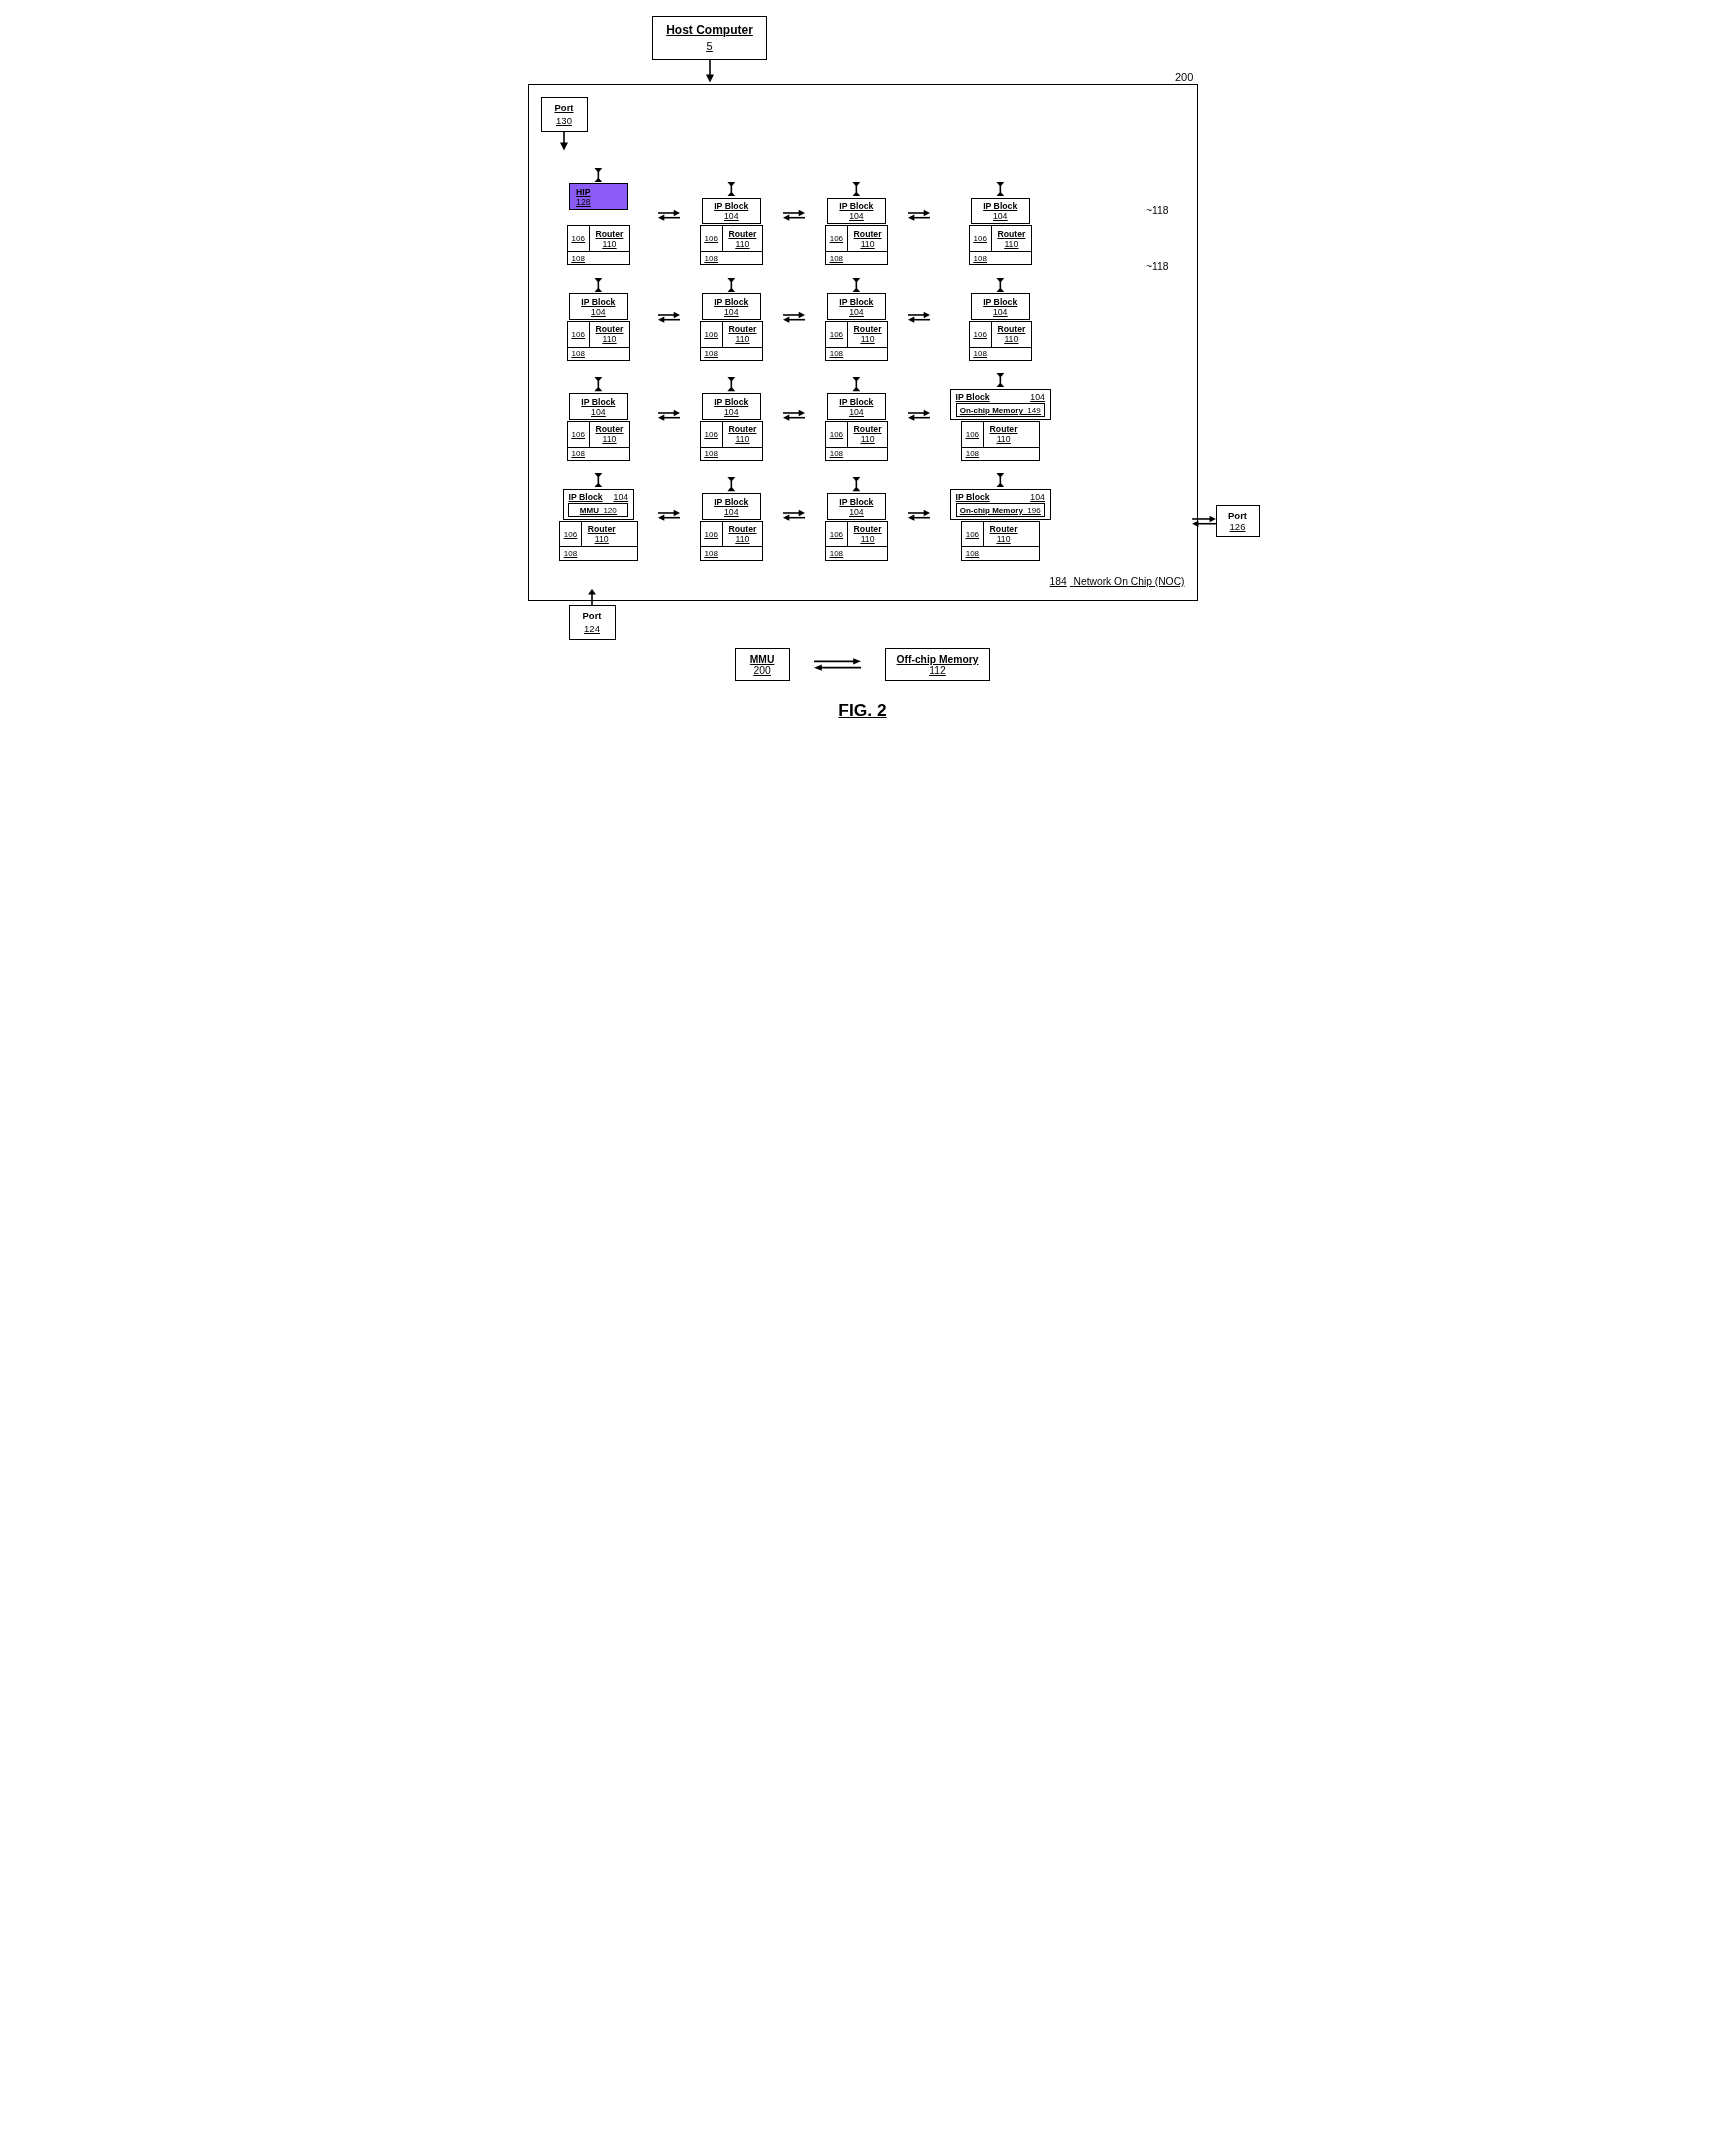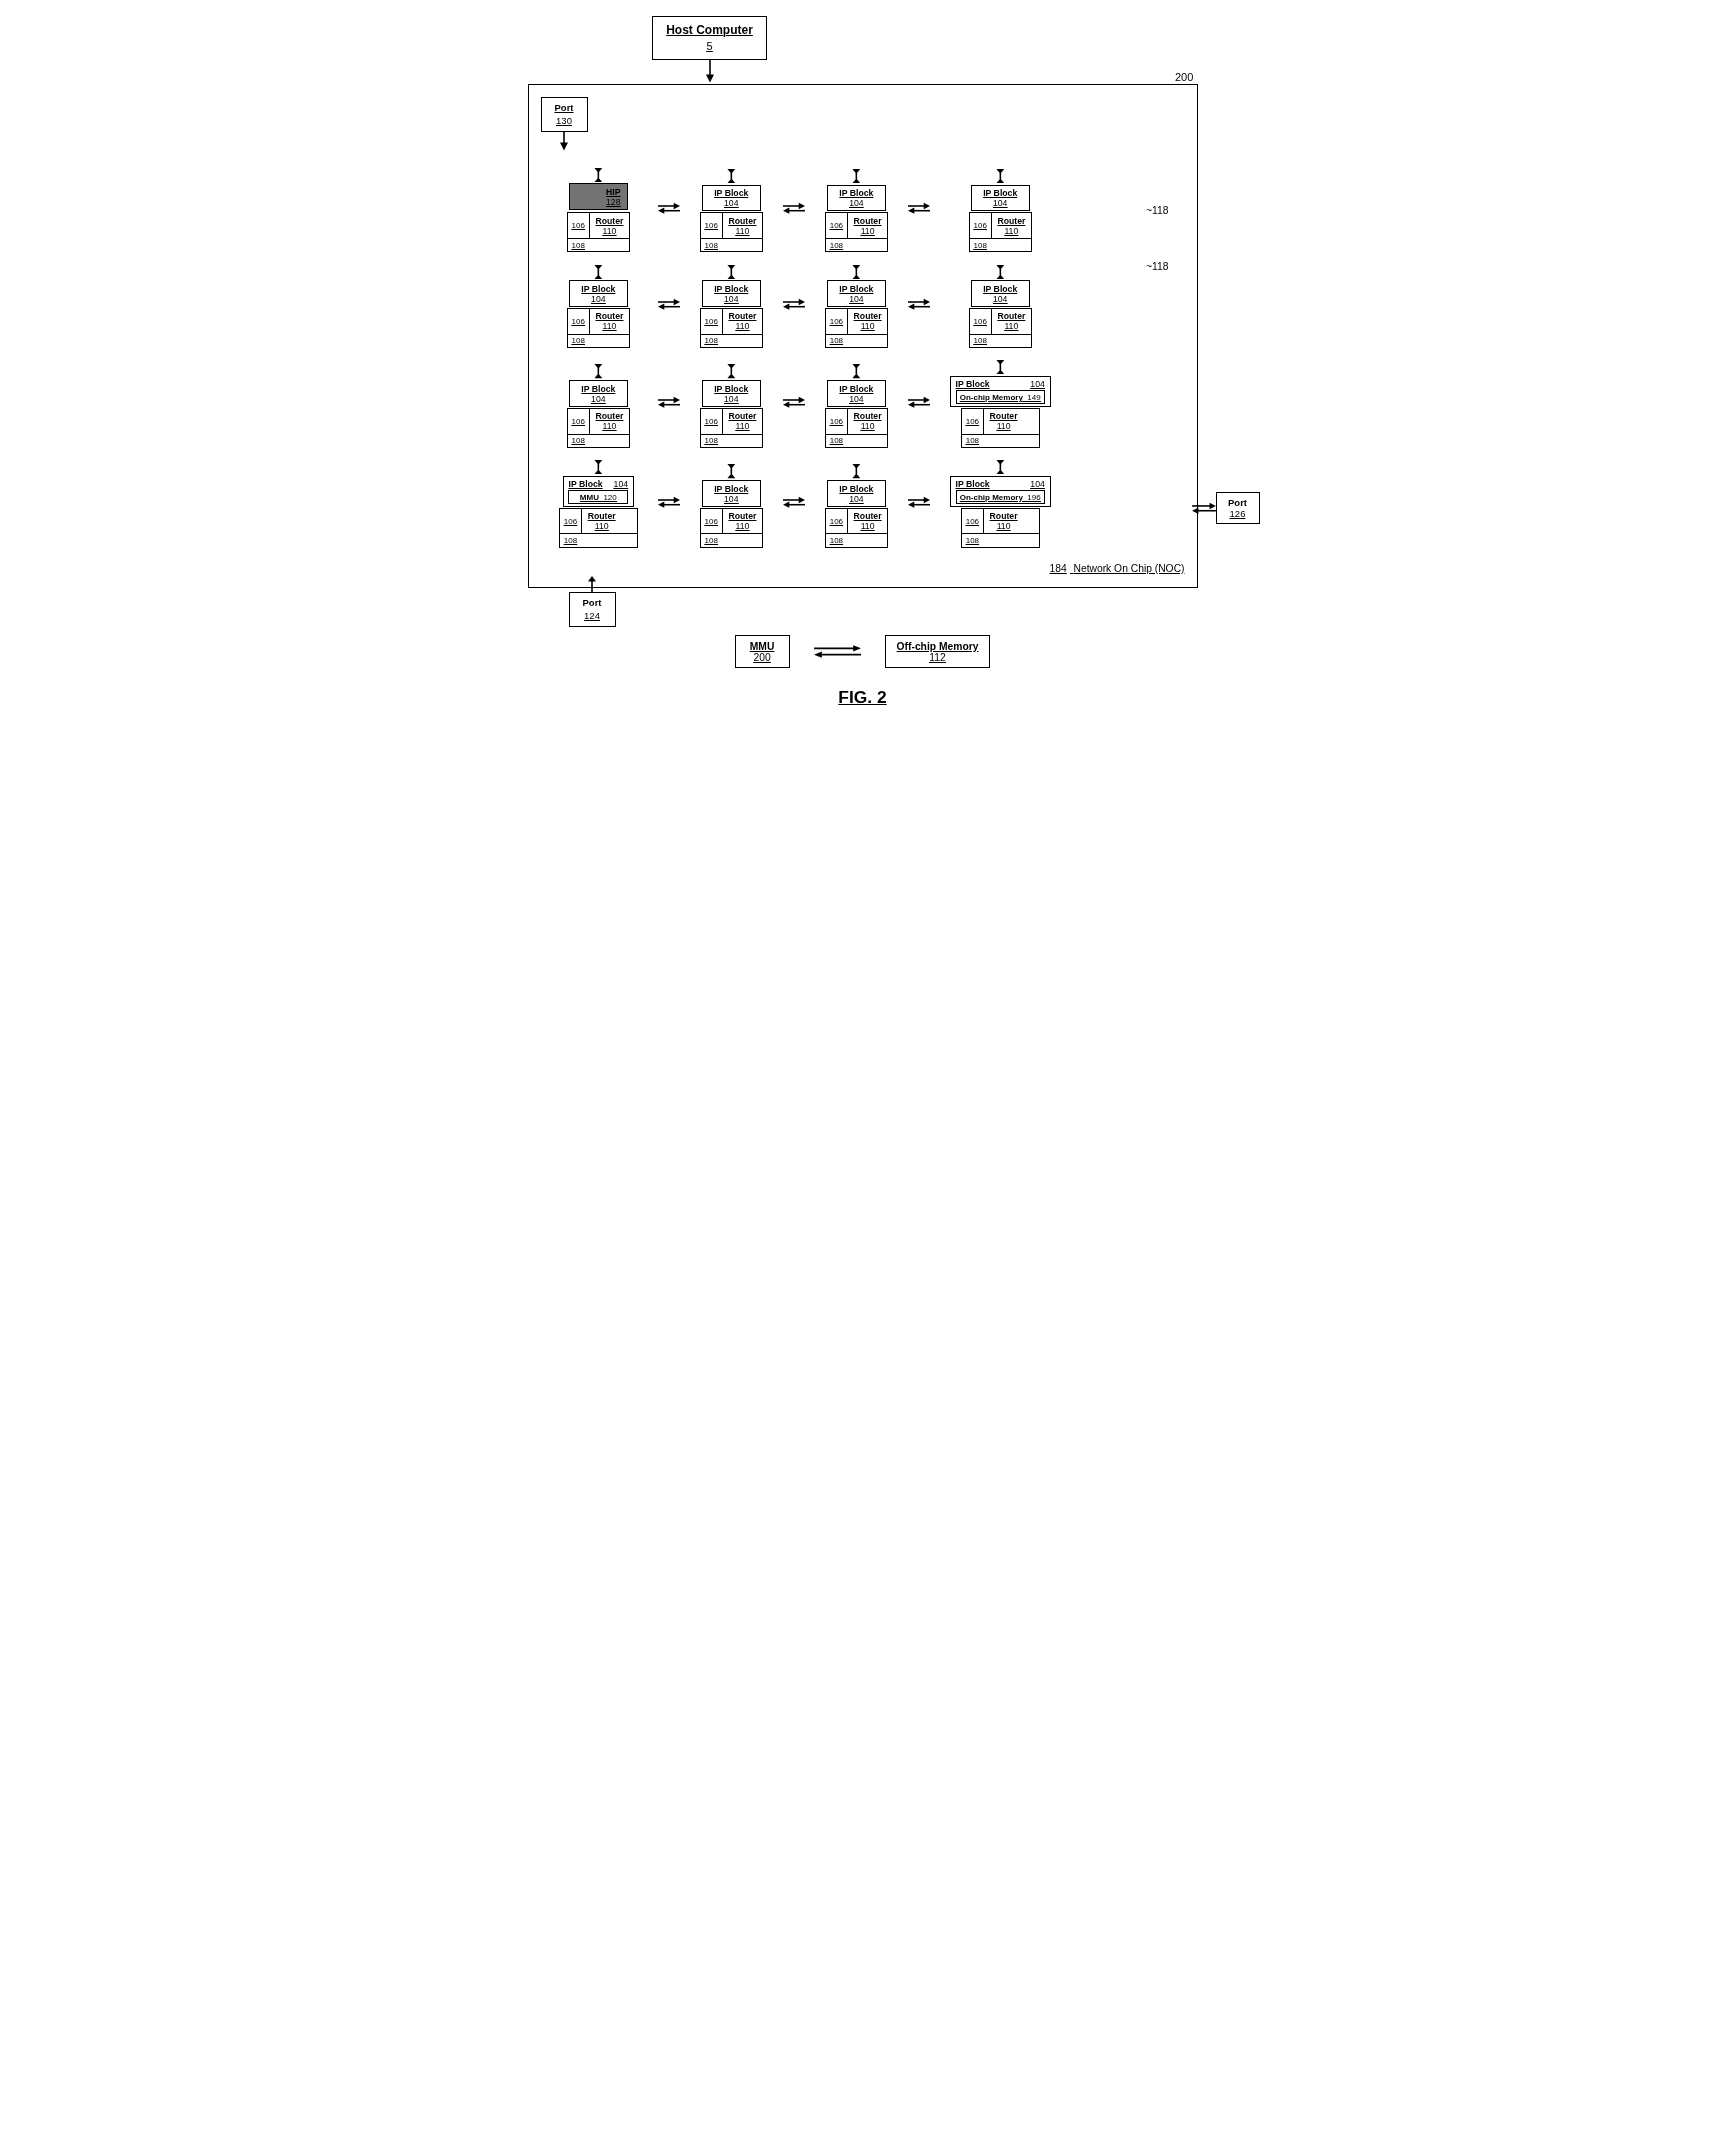--- a/index.html
+++ b/index.html
@@ -86,7 +86,7 @@
       </svg>
     </div>
 
-      <div style="border:1.6px solid #000; padding:2.4px 6.3px; font-size:8.7px; background:#737373; text-align:right; min-width:59px; margin-bottom:2px;">
+      <div style="border:1.6px solid #000; padding:2.4px 6.3px; font-size:8.7px; background:#8b5cf6; text-align:left; min-width:59px; margin-bottom:15px;">
         <span style="font-weight:bold;">HIP</span><br>
         <span style="text-decoration:underline;">128</span>
       </div>

